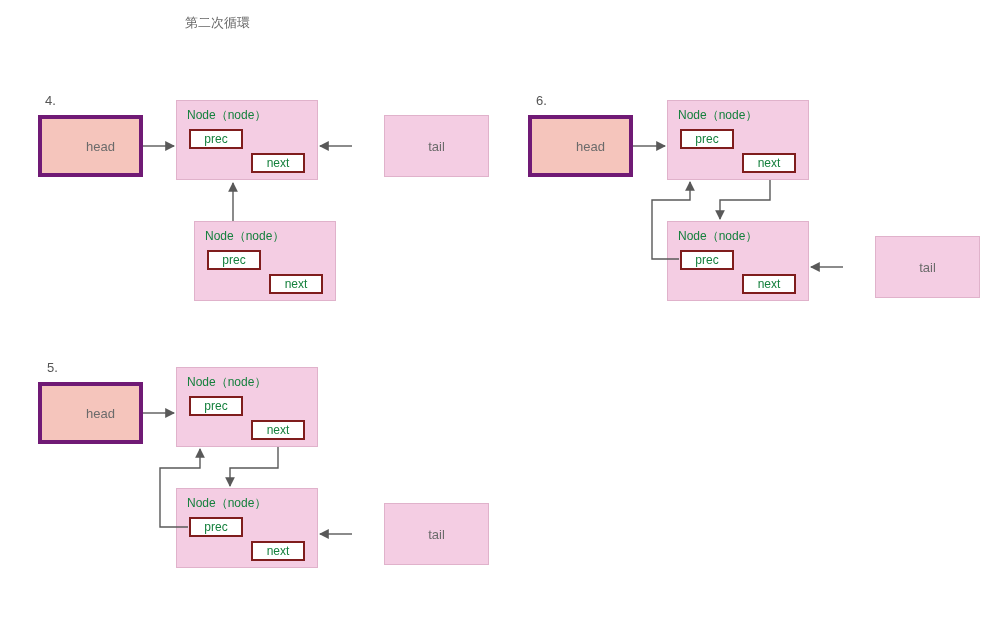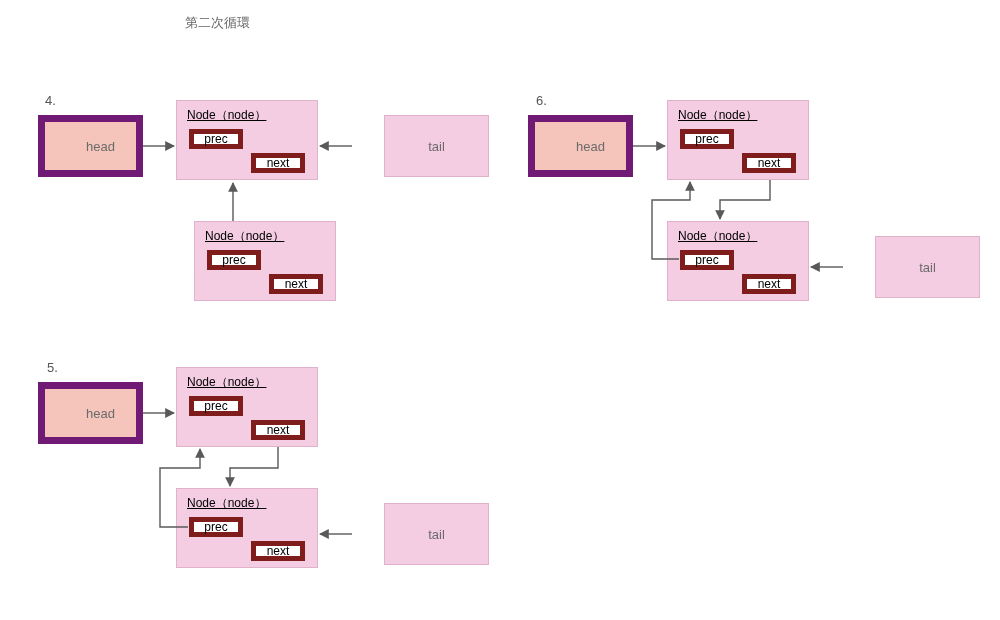--- a/index.html
+++ b/index.html
@@ -55,8 +55,7 @@
     top: 6px;
     left: 10px;
     font-size: 12px;
-    color: #000000;
-    text-decoration: underline;
+    color: #15803d;
   }
   .slot {
     position: absolute;

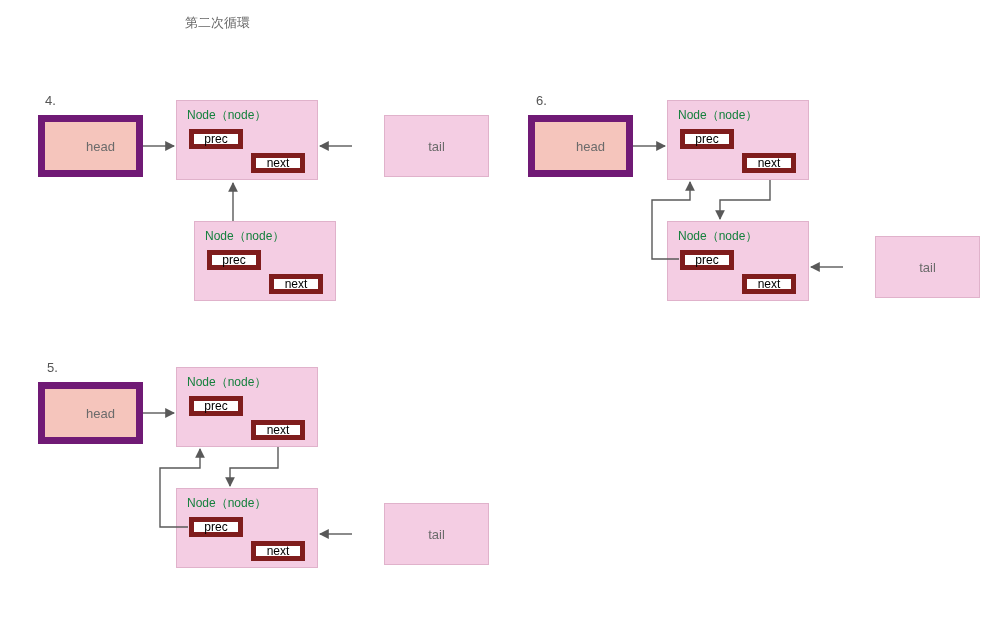--- a/index.html
+++ b/index.html
@@ -36,7 +36,7 @@
   }
   .head-box {
     background: #f5c5bc;
-    border: 7px solid #701a75;
+    border: 4px solid #701a75;
     color: #6b6b6b;
     padding-left: 20px;
   }

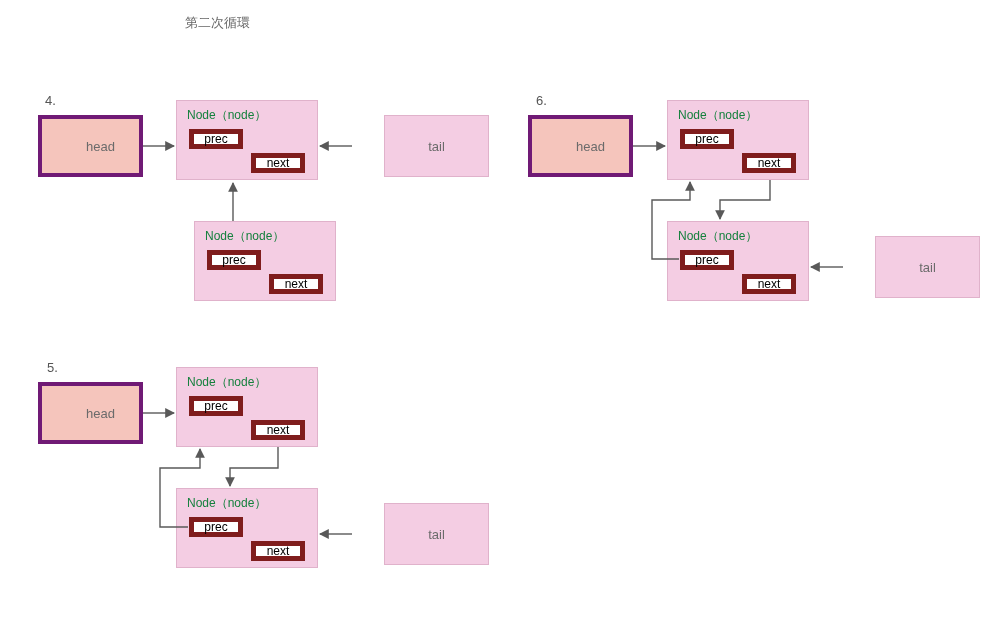--- a/index.html
+++ b/index.html
@@ -60,9 +60,9 @@
   .slot {
     position: absolute;
     background: #ffffff;
-    border: 5px solid #7f1d1d;
+    border: 2px solid #7f1d1d;
     font-size: 12px;
-    color: #000000;
+    color: #15803d;
     display: flex;
     align-items: center;
     justify-content: center;

